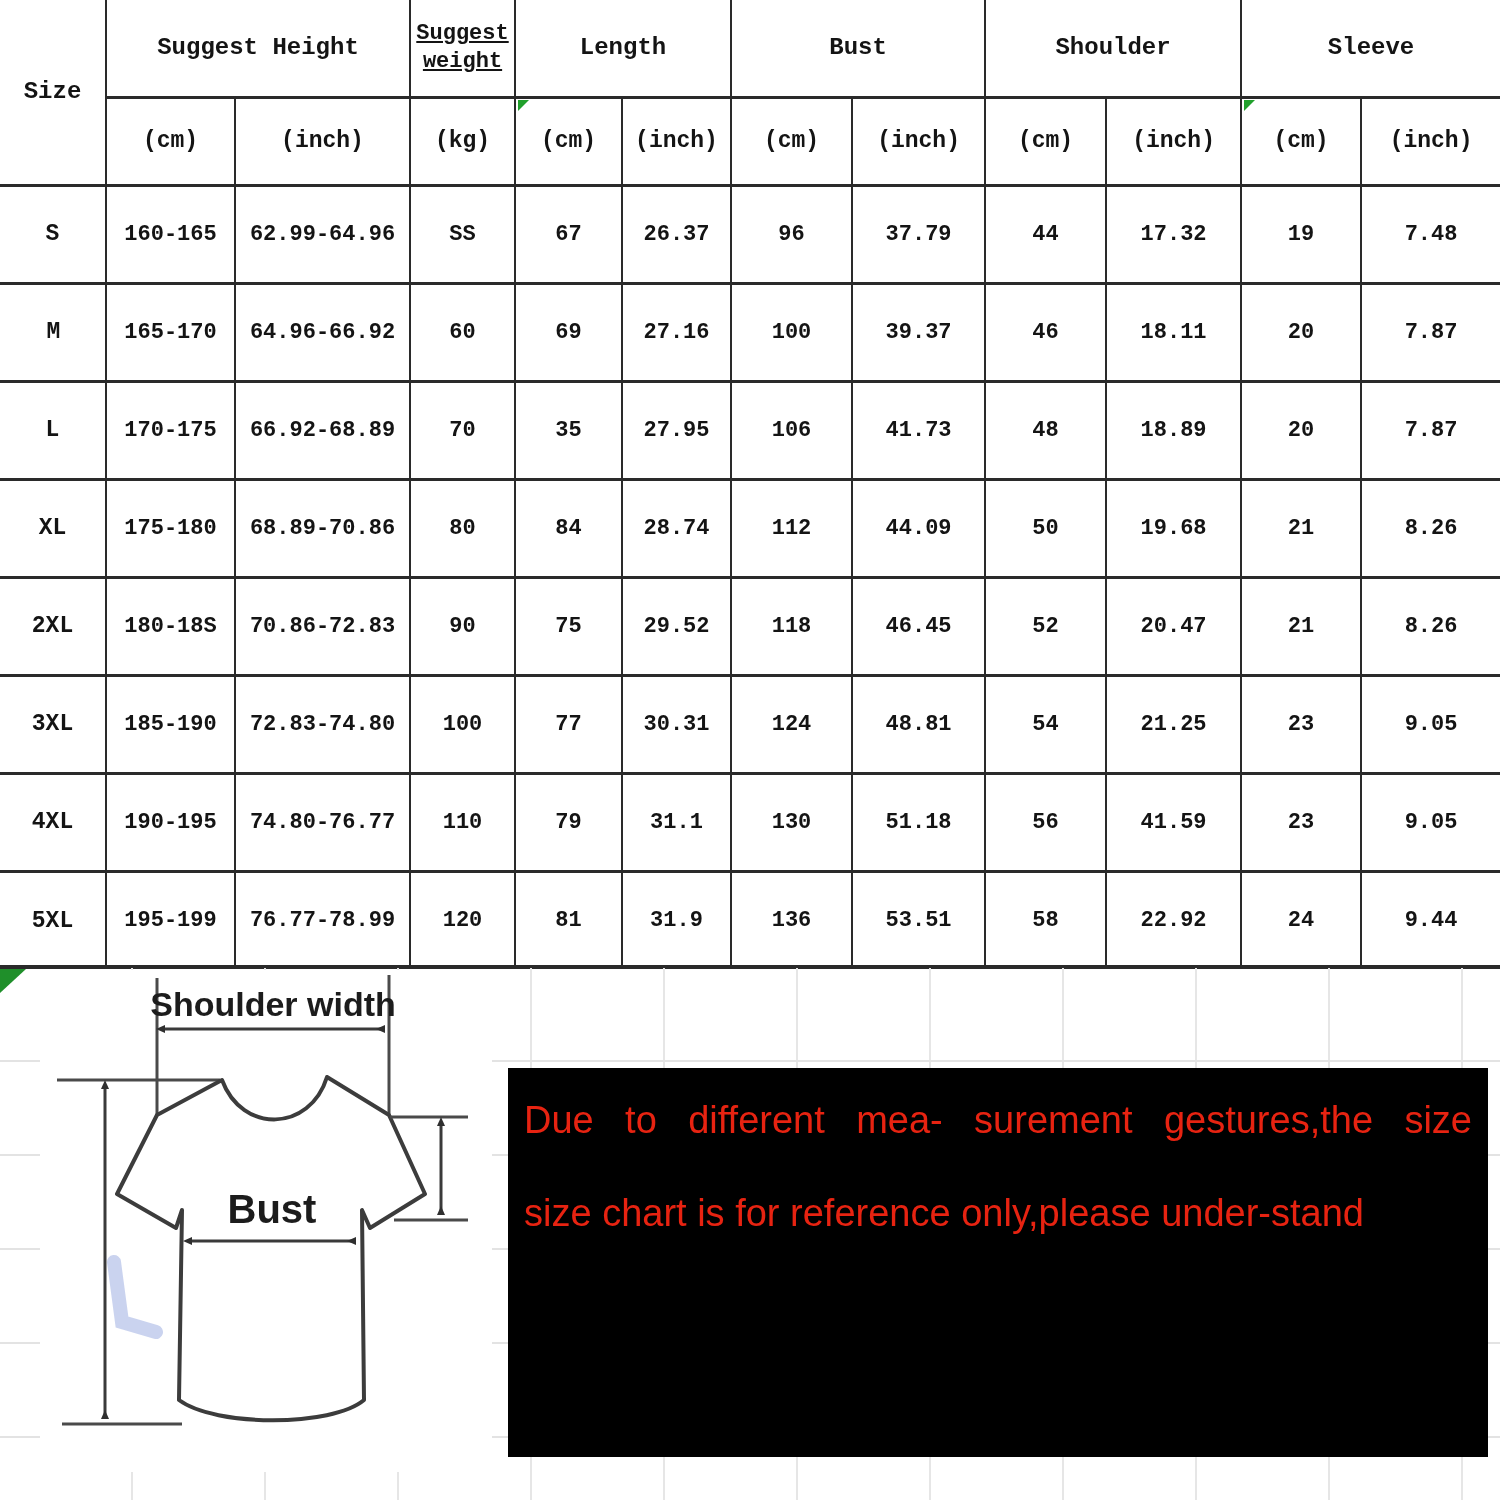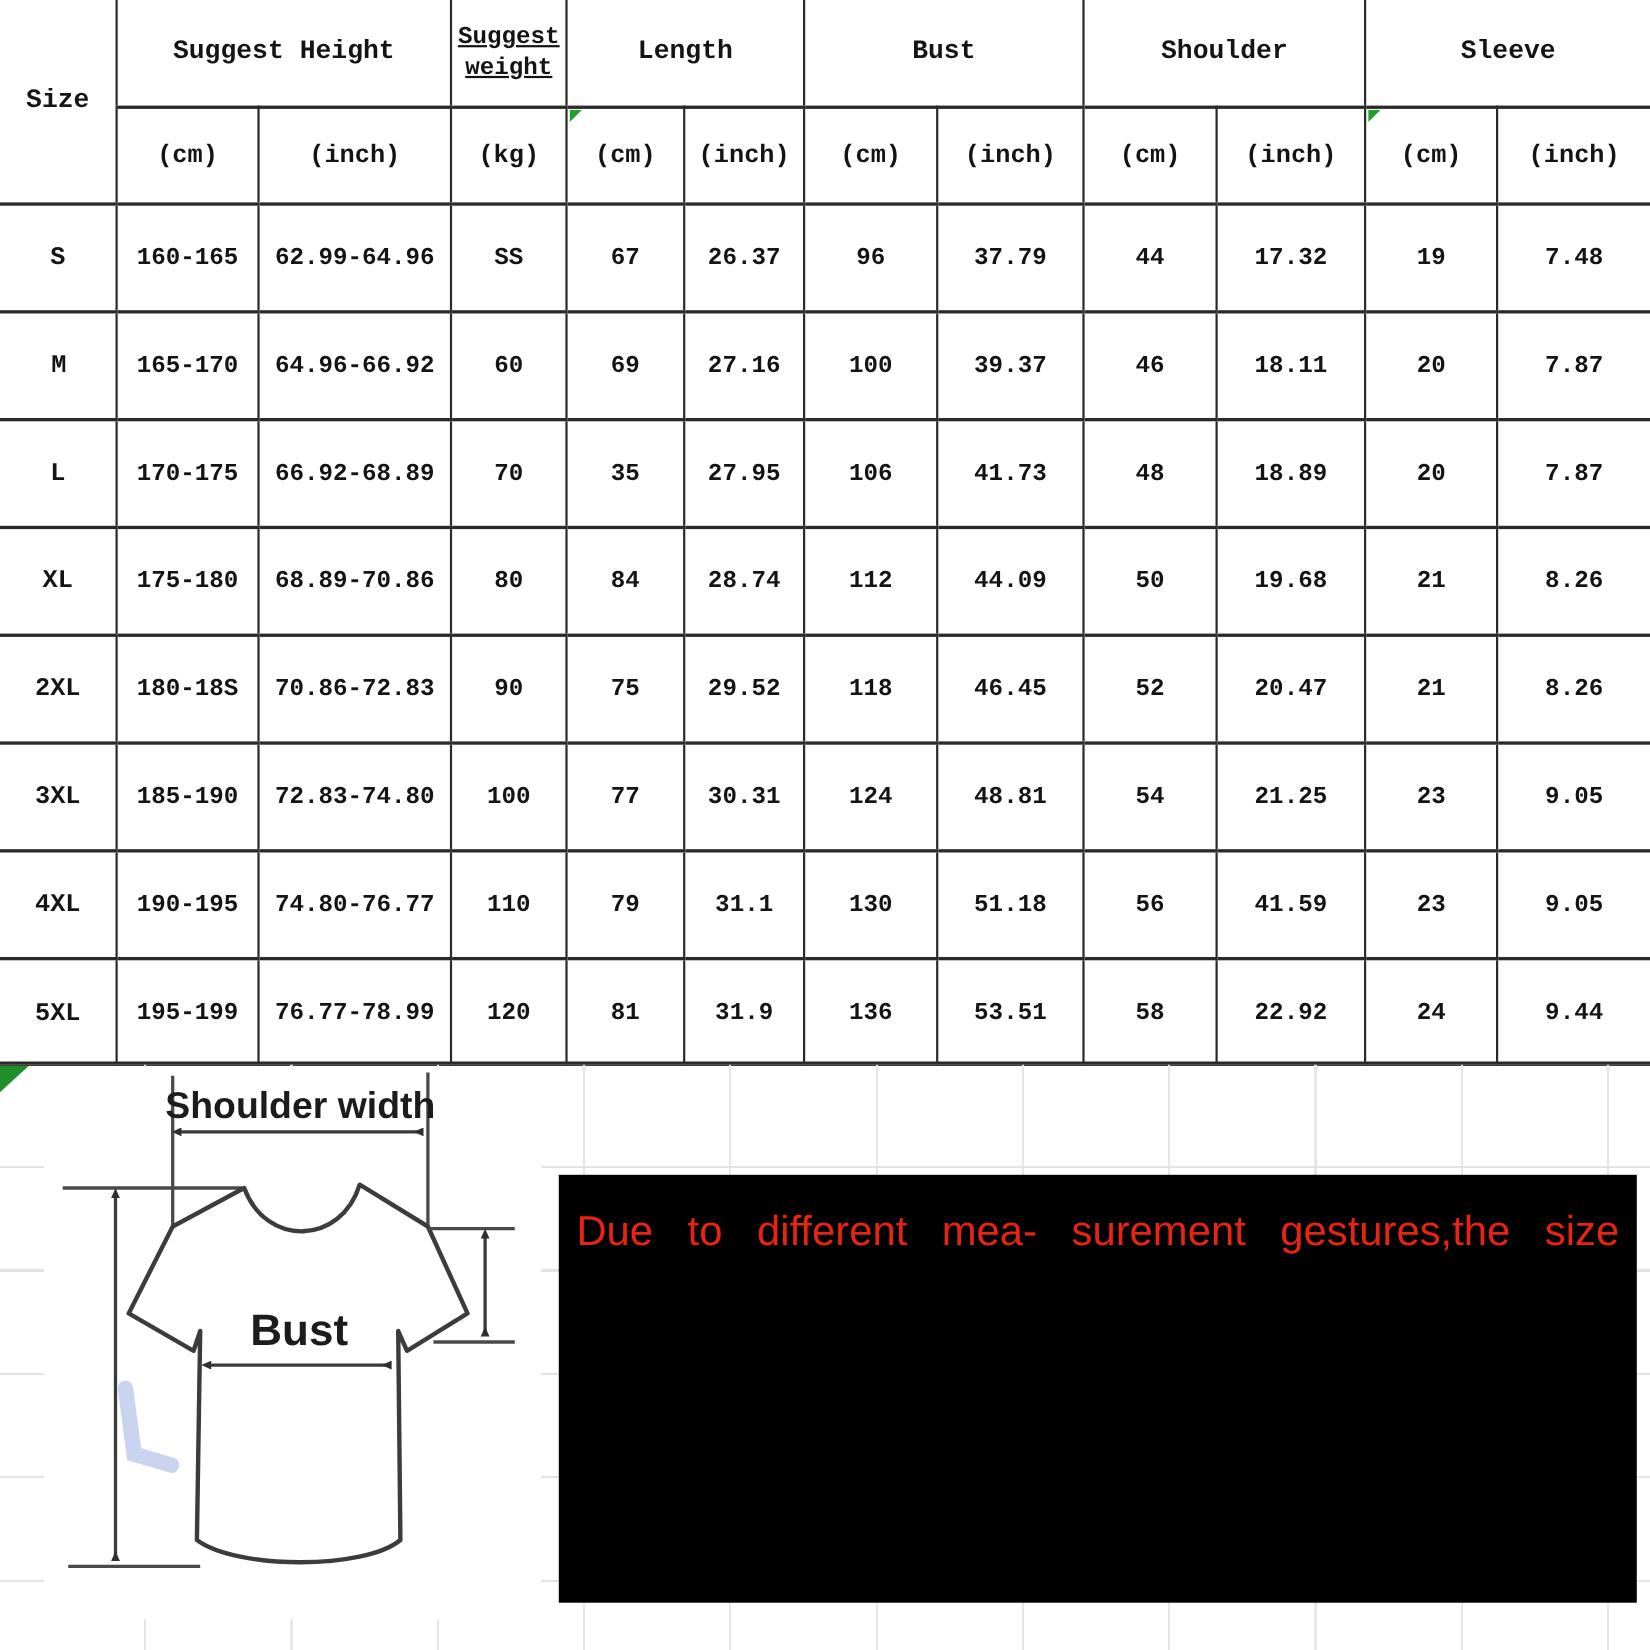--- a/index.html
+++ b/index.html
@@ -277,6 +277,7 @@
 
 <div id="note-box">
   <div class="note-line jl">Due to different mea- surement gestures,the size</div>
+  <div class="note-line ll">size chart is for reference only,please under-stand</div>
 </div>
 
 </body></html>

